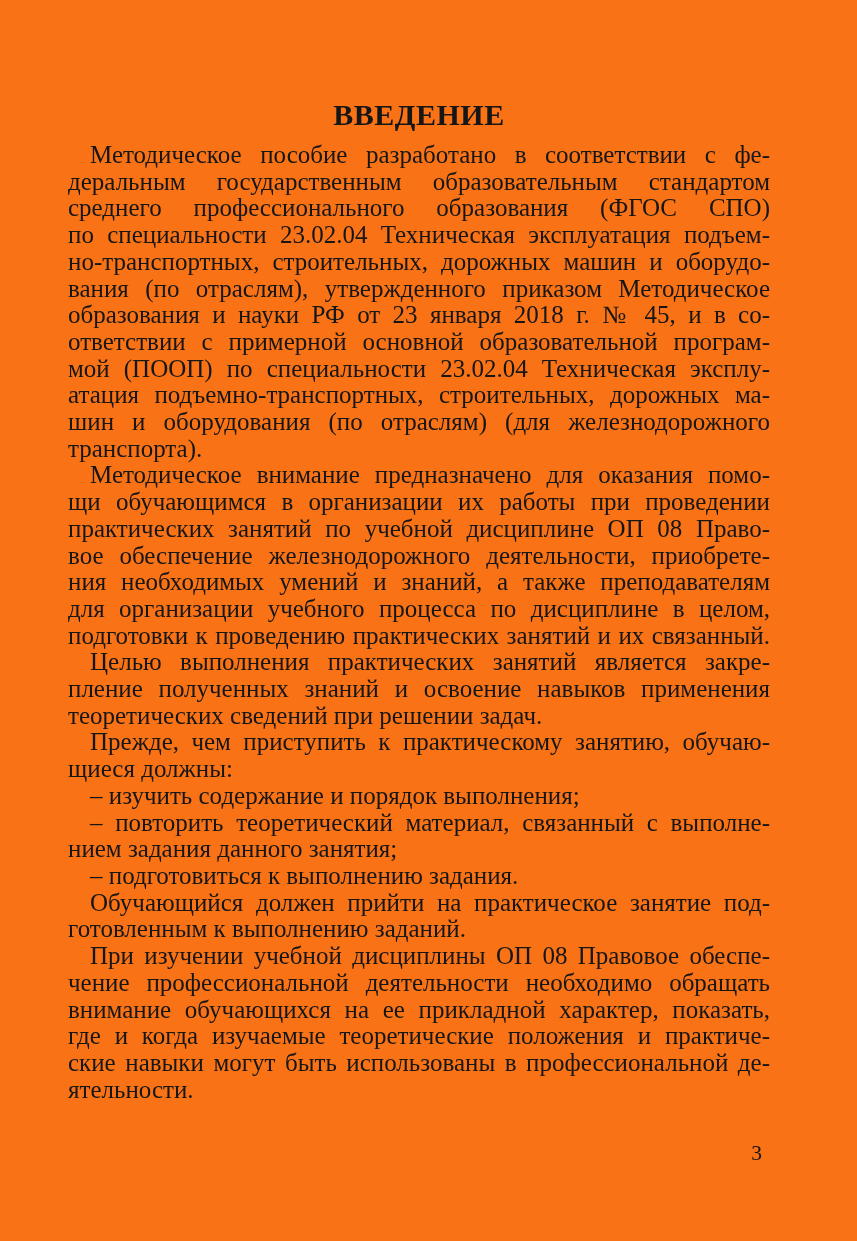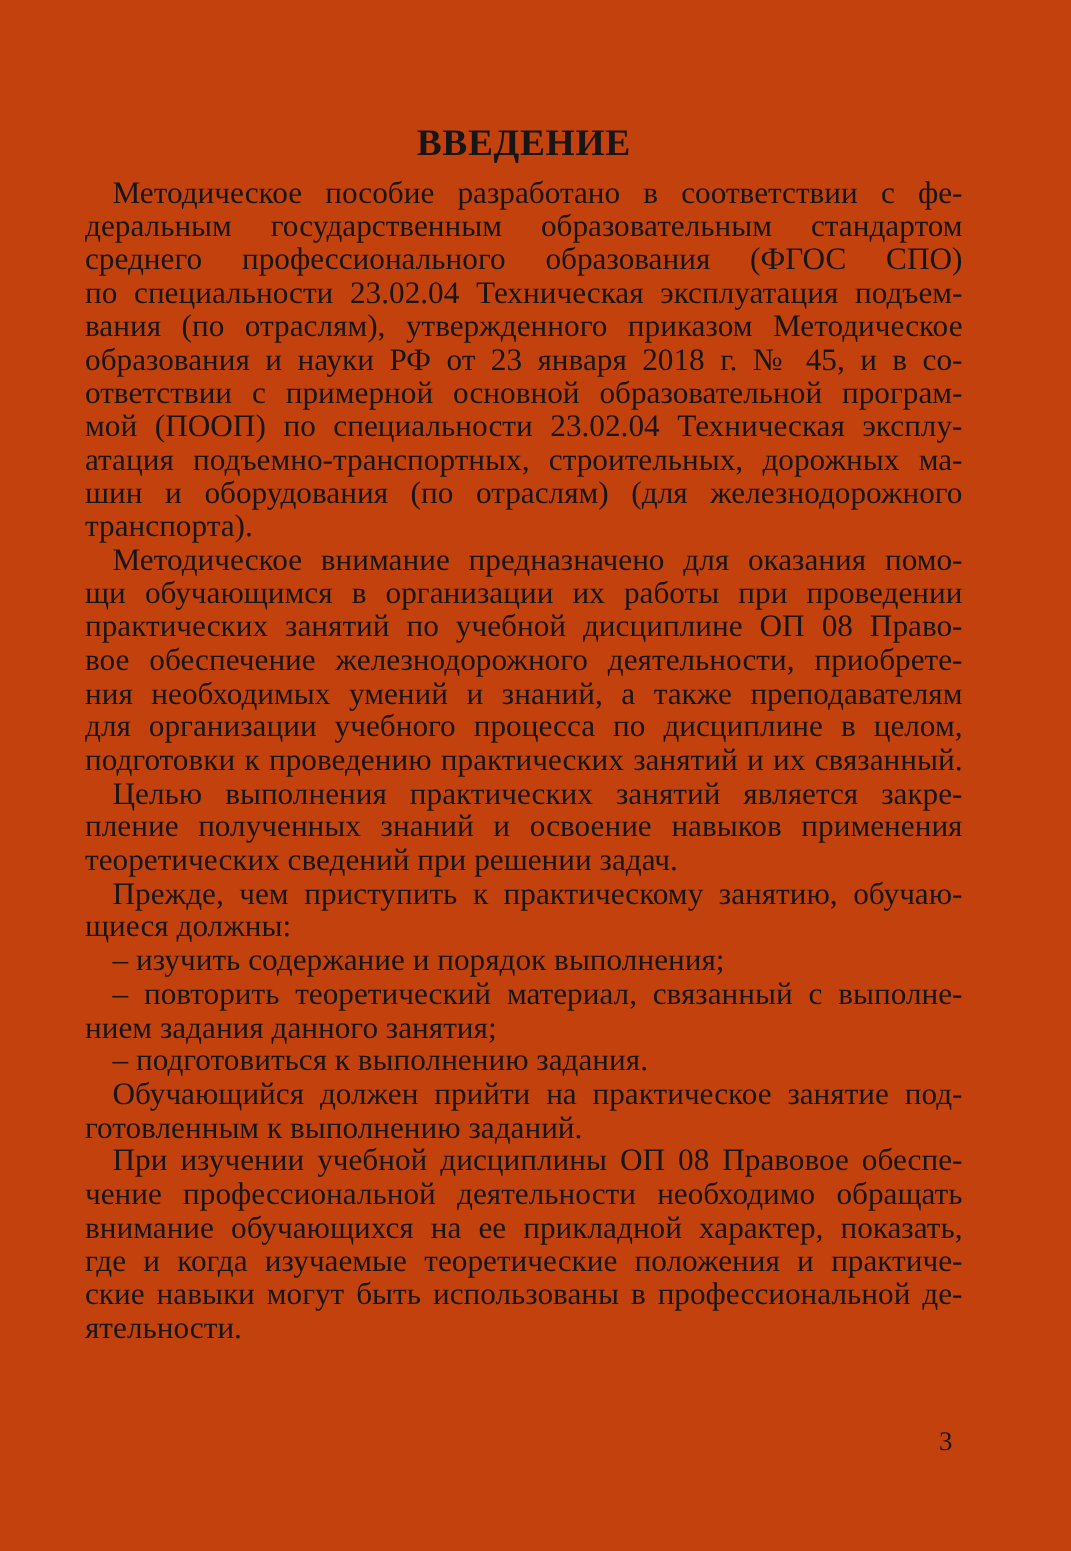--- a/index.html
+++ b/index.html
@@ -11,7 +11,7 @@
     position: relative;
     width: 857px;
     height: 1241px;
-    background: #c2410c;
+    background: #f97316;
     overflow: hidden;
     font-family: "Liberation Serif", "DejaVu Serif", serif;
     color: #161616;

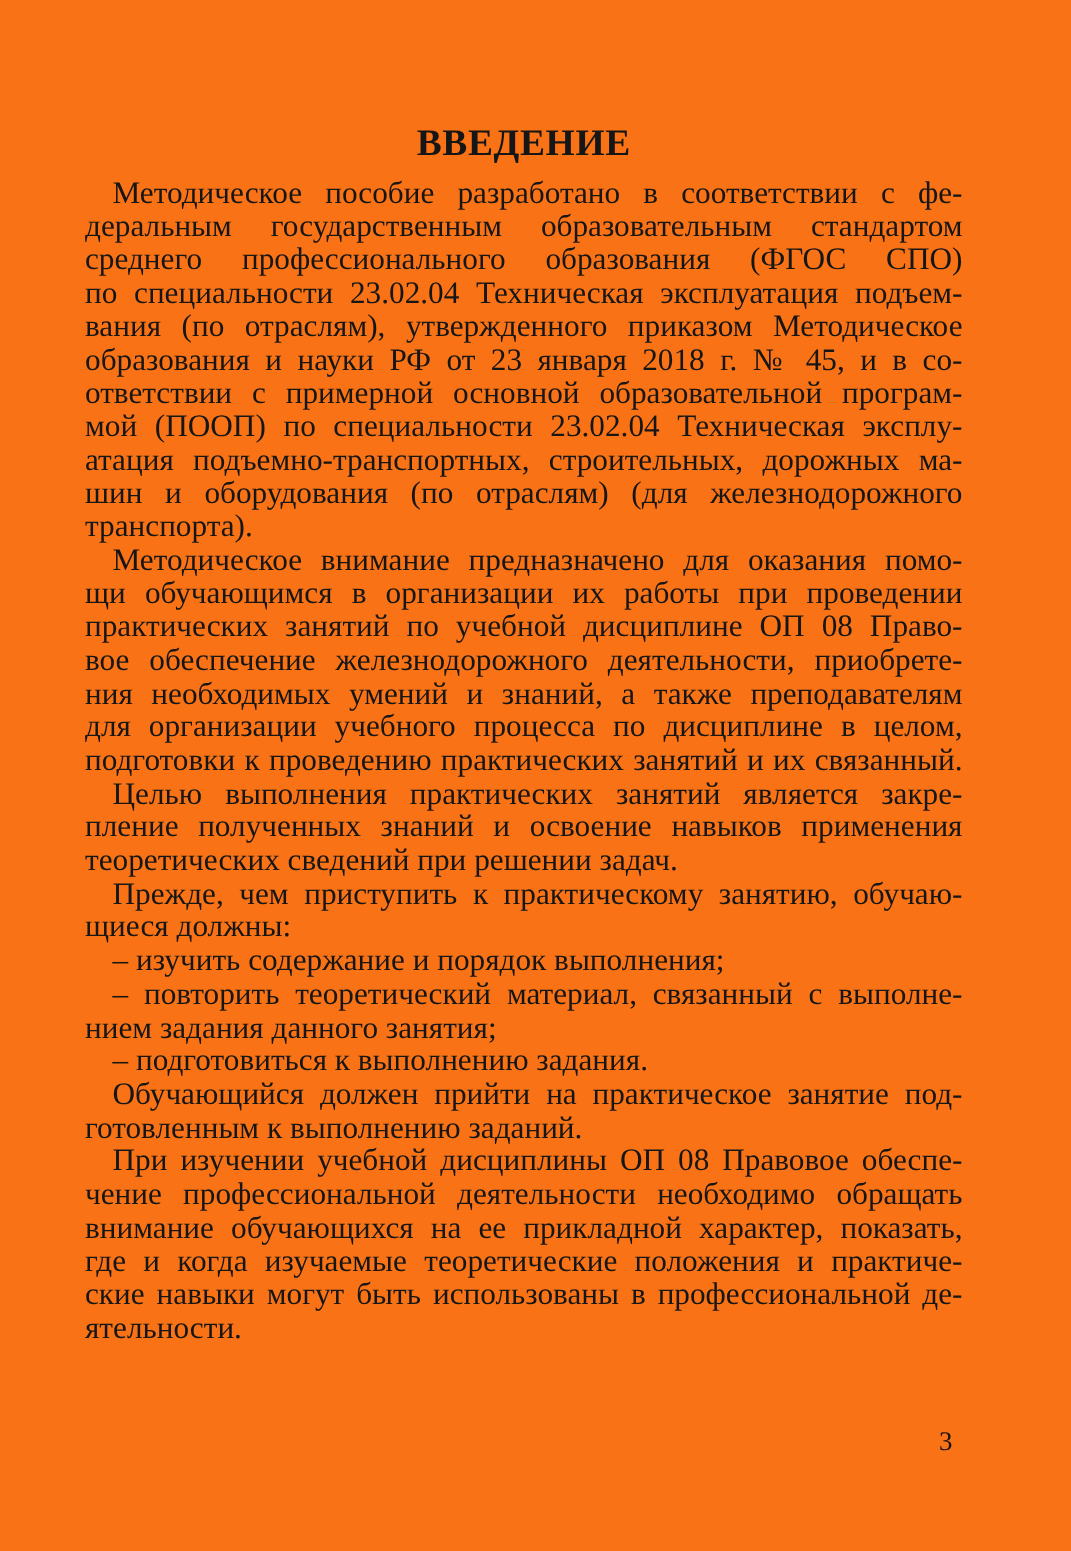--- a/index.html
+++ b/index.html
@@ -68,6 +68,7 @@
           <div class="line just">деральным государственным образовательным стандартом</div>
           <div class="line just">среднего профессионального образования (ФГОС СПО)</div>
           <div class="line just">по специальности 23.02.04 Техническая эксплуатация подъем-</div>
+          <div class="line just">но-транспортных, строительных, дорожных машин и оборудо-</div>
           <div class="line just">вания (по отраслям), утвержденного приказом Методическое</div>
           <div class="line just">образования и науки РФ от 23 января 2018 г. № 45, и в со-</div>
           <div class="line just">ответствии с примерной основной образовательной програм-</div>

